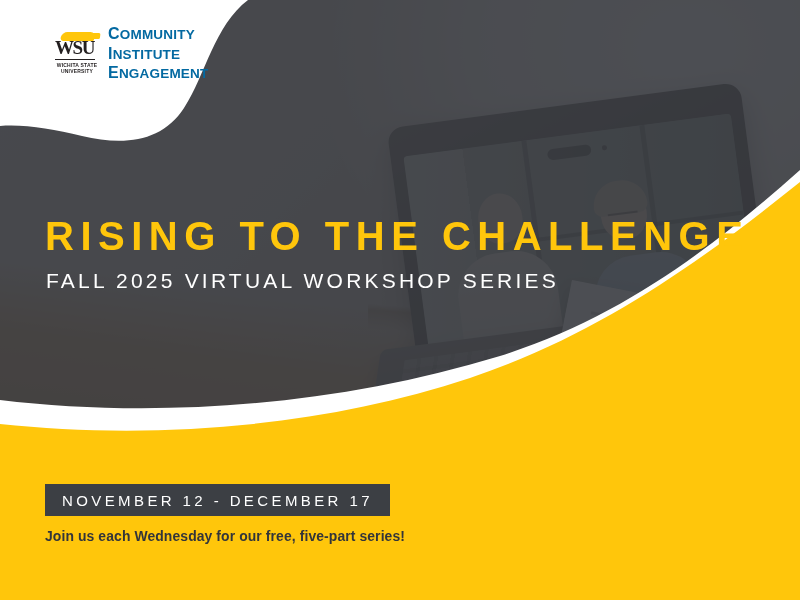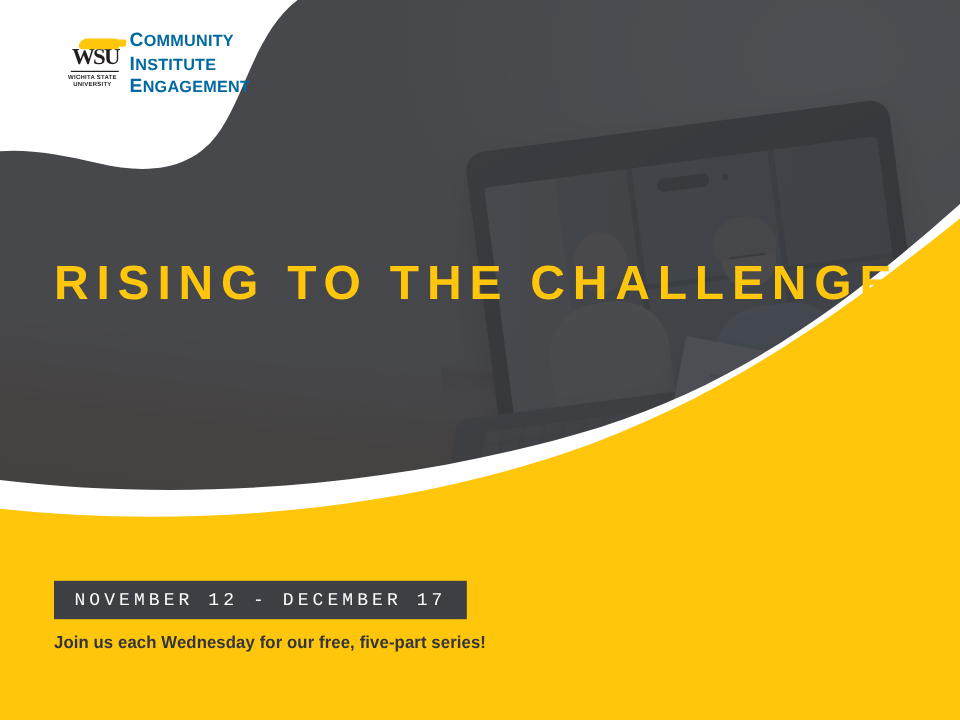--- a/index.html
+++ b/index.html
@@ -310,7 +310,7 @@
     width: 44px;
     display: flex;
     flex-direction: column;
-    align-items: flex-end;
+    align-items: flex-start;
   }
   .wsu-wordmark {
     font-family: "Liberation Serif", serif;

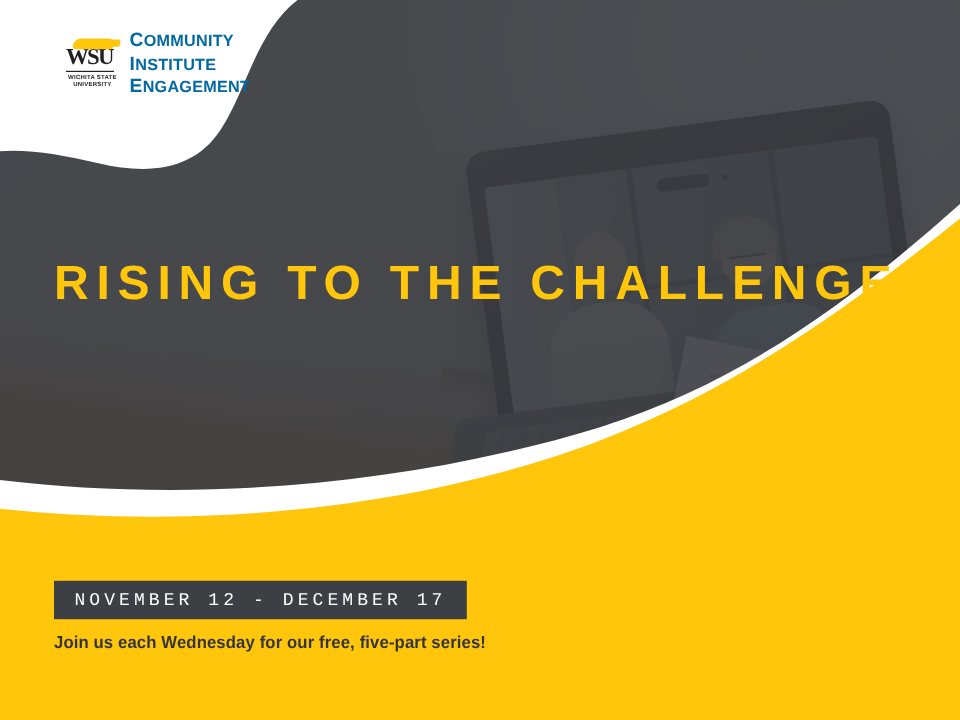--- a/index.html
+++ b/index.html
@@ -461,6 +461,7 @@
   </div>
 
   <div class="headline">RISING TO THE CHALLENGE</div>
+  <div class="subhead">FALL 2025 VIRTUAL WORKSHOP SERIES</div>
 
   <div class="date-pill">
     <span>NOVEMBER 12 - DECEMBER 17</span>

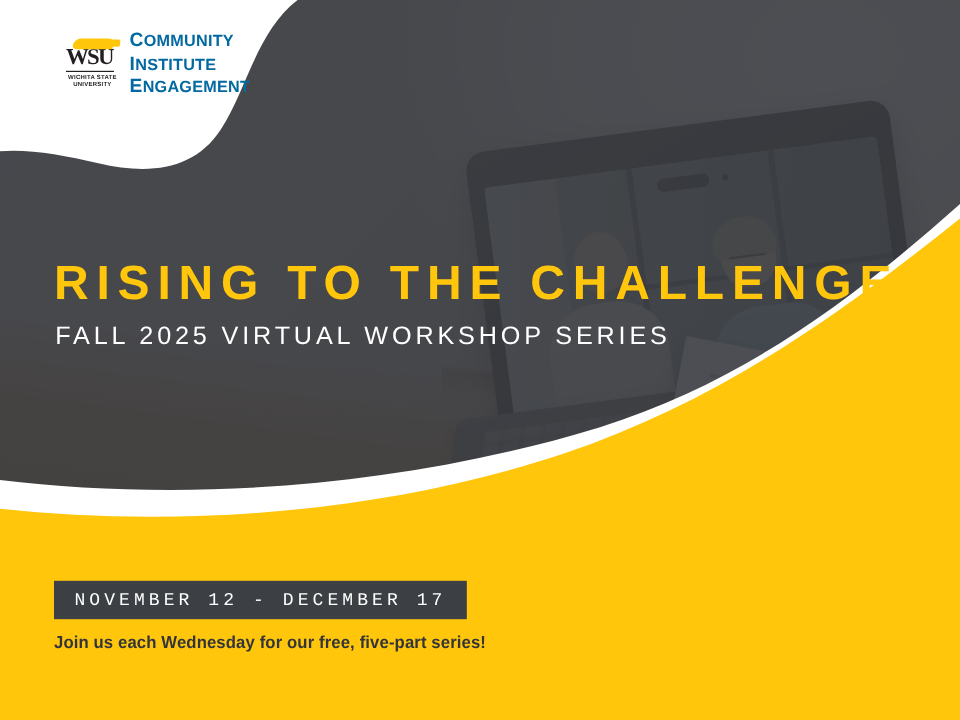--- a/index.html
+++ b/index.html
@@ -273,7 +273,6 @@
     display: flex;
     align-items: center;
     box-sizing: border-box;
-    font-family: Liberation Mono, monospace;
   }
   .date-pill span {
     font-size: 15px;

